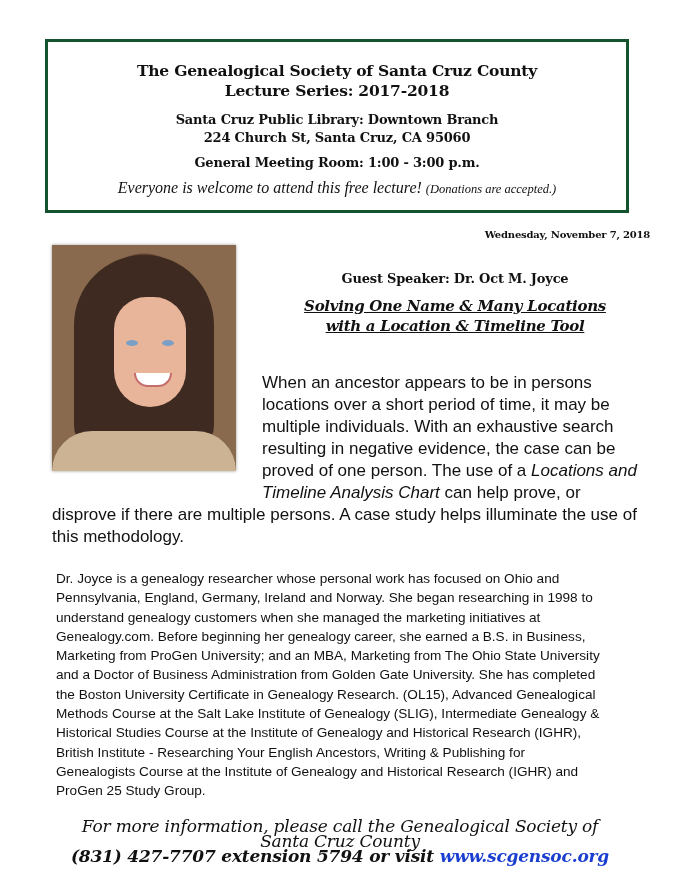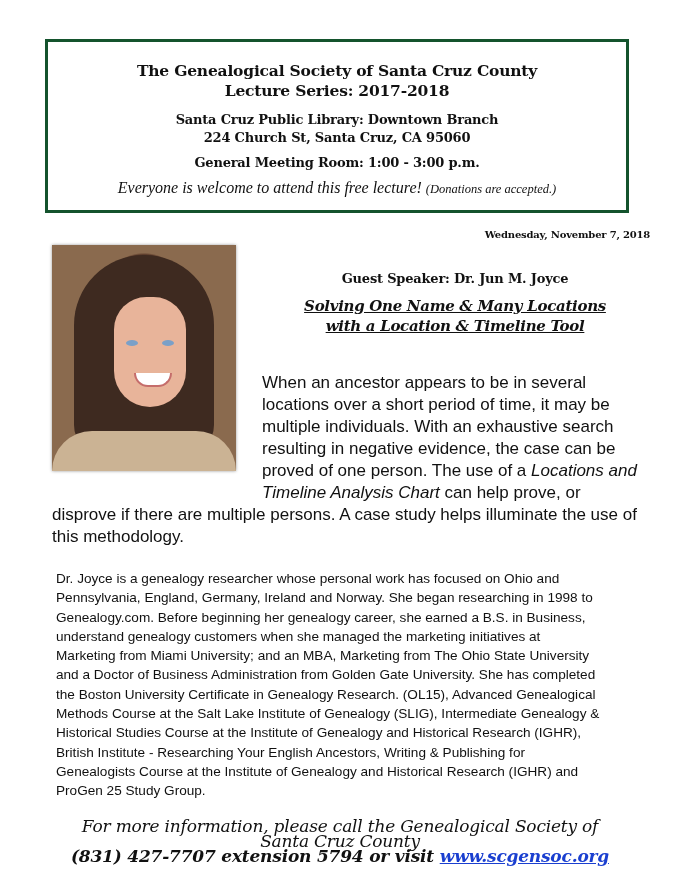--- a/index.html
+++ b/index.html
@@ -71,7 +71,7 @@
 </div>
 
 <div class="date">Wednesday, November 7, 2018</div>
-<div class="speaker">Guest Speaker:  Dr. Jun M. Joyce</div>
+<div class="speaker">Guest Speaker:  Dr. Oct M. Joyce</div>
 <div class="talk">
   <div>Solving One Name &amp; Many Locations</div>
   <div>with a Location &amp; Timeline Tool</div>

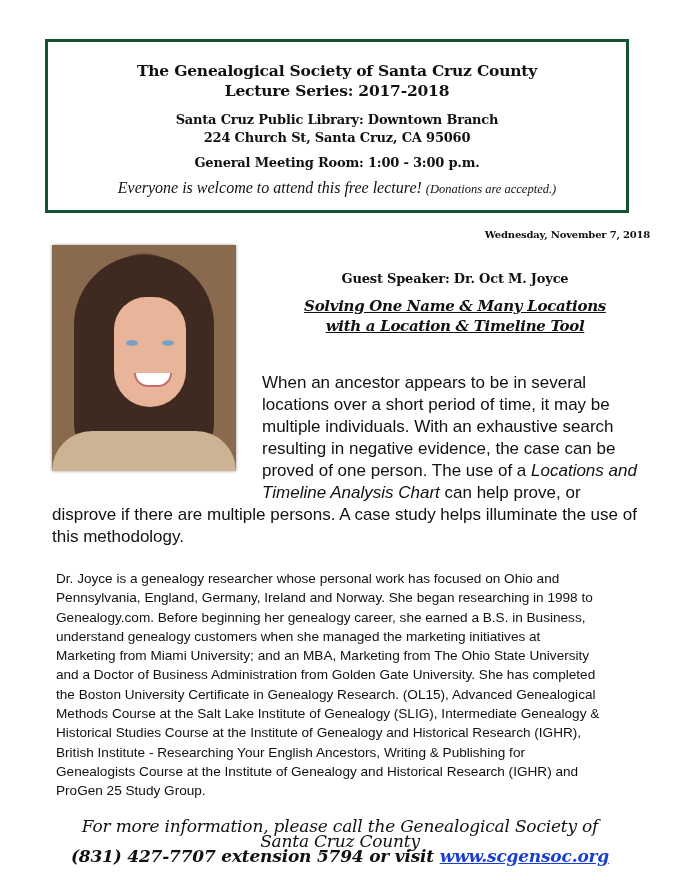--- a/index.html
+++ b/index.html
@@ -78,7 +78,7 @@
 </div>
 
 <div class="abstract-top">
-  <div>When an ancestor appears to be in several</div>
+  <div>When an ancestor appears to be in persons</div>
   <div>locations over a short period of time, it may be</div>
   <div>multiple individuals. With an exhaustive search</div>
   <div>resulting in negative evidence, the case can be</div>

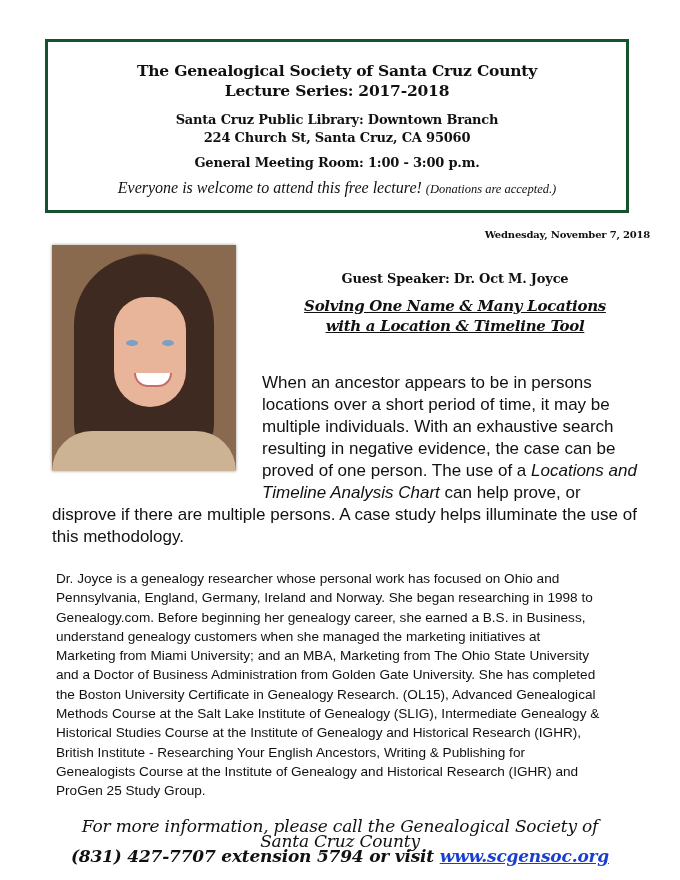--- a/index.html
+++ b/index.html
@@ -93,8 +93,8 @@
 <div class="bio">
   <div>Dr. Joyce is a genealogy researcher whose personal work has focused on Ohio and</div>
   <div>Pennsylvania, England, Germany, Ireland and Norway.  She began researching in 1998 to</div>
+  <div>understand genealogy customers when she managed the marketing initiatives at</div>
   <div>Genealogy.com.  Before beginning her genealogy career, she earned a B.S. in Business,</div>
-  <div>understand genealogy customers when she managed the marketing initiatives at</div>
   <div>Marketing from Miami University; and an MBA, Marketing from The Ohio State University</div>
   <div>and a Doctor of Business Administration from Golden Gate University.  She has completed</div>
   <div>the Boston University Certificate in Genealogy Research.  (OL15), Advanced Genealogical</div>

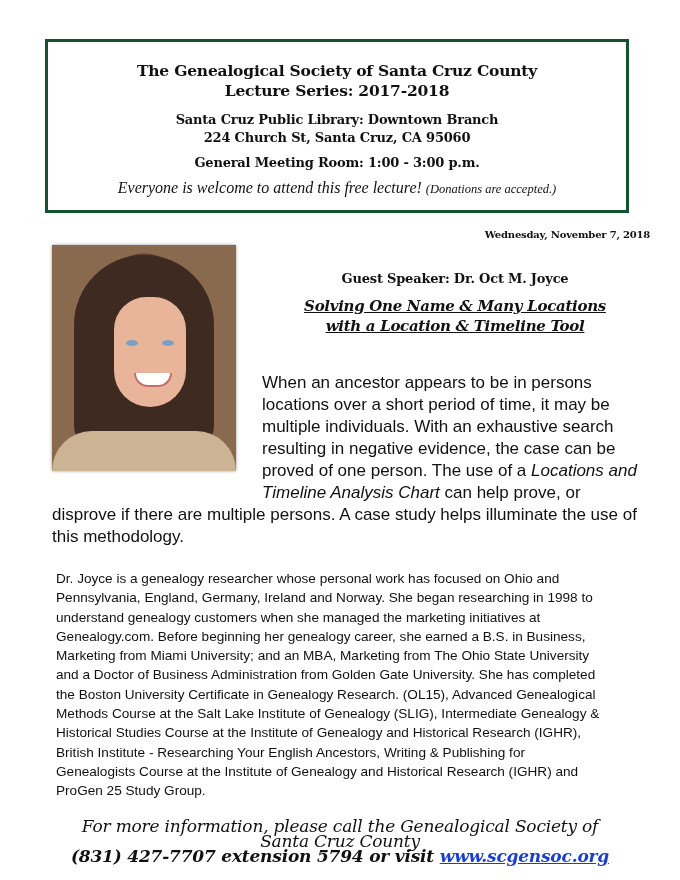--- a/index.html
+++ b/index.html
@@ -95,7 +95,7 @@
   <div>Pennsylvania, England, Germany, Ireland and Norway.  She began researching in 1998 to</div>
   <div>understand genealogy customers when she managed the marketing initiatives at</div>
   <div>Genealogy.com.  Before beginning her genealogy career, she earned a B.S. in Business,</div>
-  <div>Marketing from Miami University; and an MBA, Marketing from The Ohio State University</div>
+  <div>Marketing from ProGen University; and an MBA, Marketing from The Ohio State University</div>
   <div>and a Doctor of Business Administration from Golden Gate University.  She has completed</div>
   <div>the Boston University Certificate in Genealogy Research.  (OL15), Advanced Genealogical</div>
   <div>Methods Course at the Salt Lake Institute of Genealogy (SLIG), Intermediate Genealogy &amp;</div>

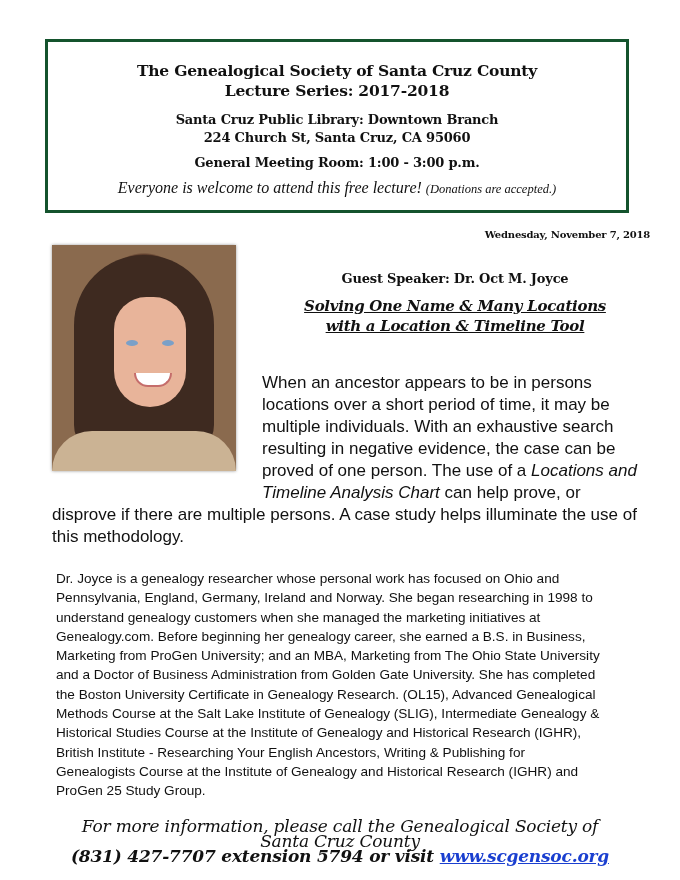--- a/index.html
+++ b/index.html
@@ -44,7 +44,7 @@
 
   .footer { position: absolute; left: 60px; top: 819px; width: 560px; text-align: center; font-family: "DejaVu Serif", serif; font-style: italic; font-size: 17px; line-height: 15px; letter-spacing: -0.2px; }
   .footer .l2 { font-weight: bold; }
-  .footer a { color: #1a3fd0; text-decoration: underline; }
+  .footer a { color: #1a3fd0; }
 </style>
 </head>
 <body>

